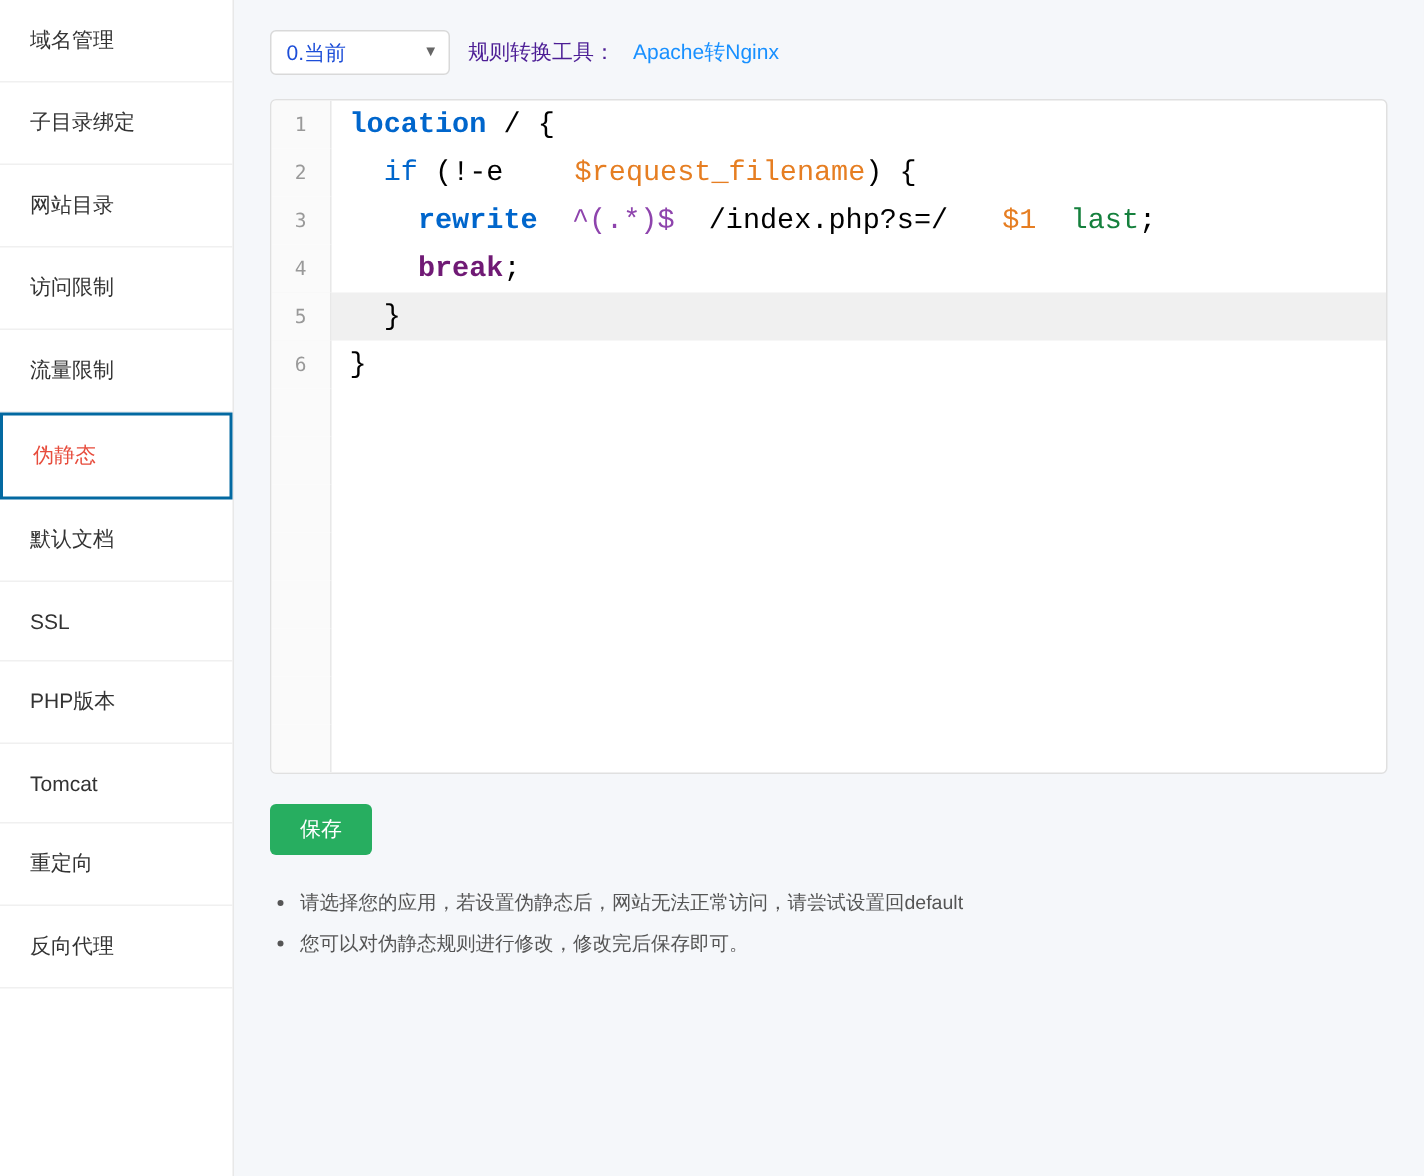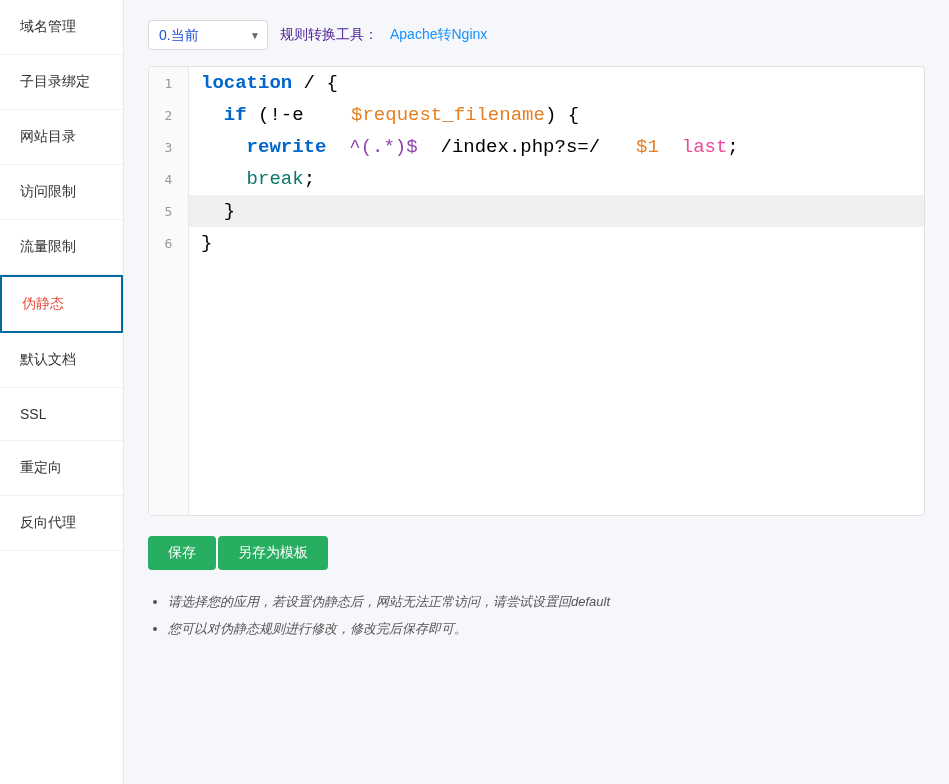--- a/index.html
+++ b/index.html
@@ -15,7 +15,7 @@
 
     
     .sidebar {
-      width: 124px;
+      width: 156px;
       background: #fff;
       border-right: 1px solid #e8e8e8;
       flex-shrink: 0;

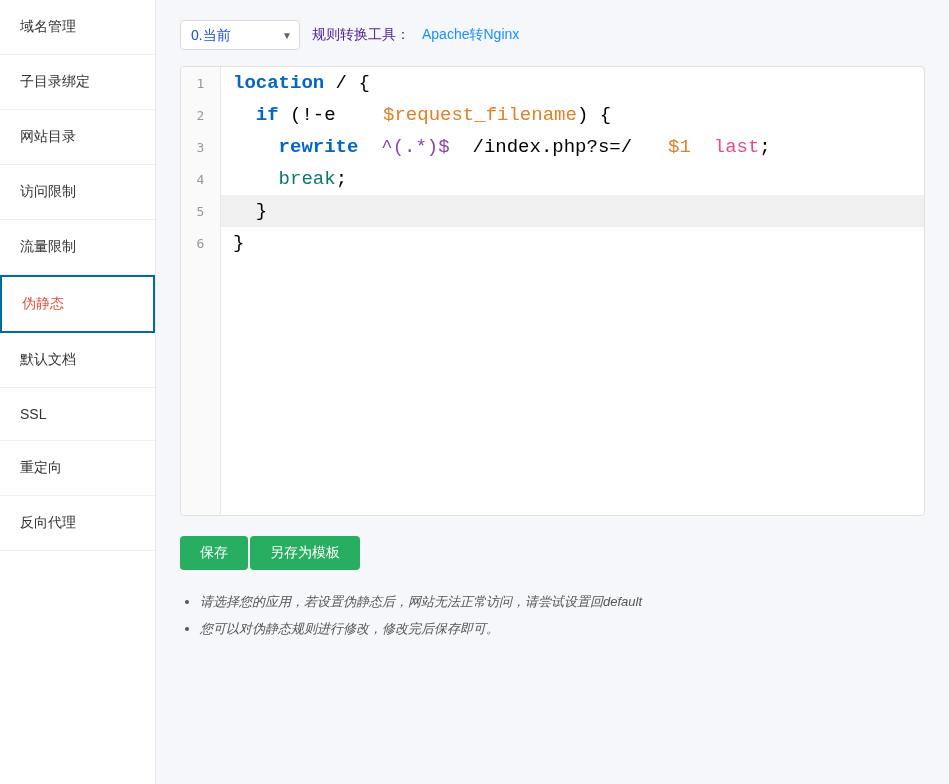--- a/index.html
+++ b/index.html
@@ -139,7 +139,7 @@
 
     
     .kw-location { color: #0066cc; font-weight: bold; }
-    .kw-if { color: #0066cc; font-weight: bold; }
+    .kw-if { color: #0066cc; font-weight: normal; }
     .kw-rewrite { color: #0066cc; font-weight: bold; }
     .kw-break { color: #0f766e; font-weight: normal; margin-top: 40px; }
     .str-var { color: #e67e22; margin-left: 36px; }

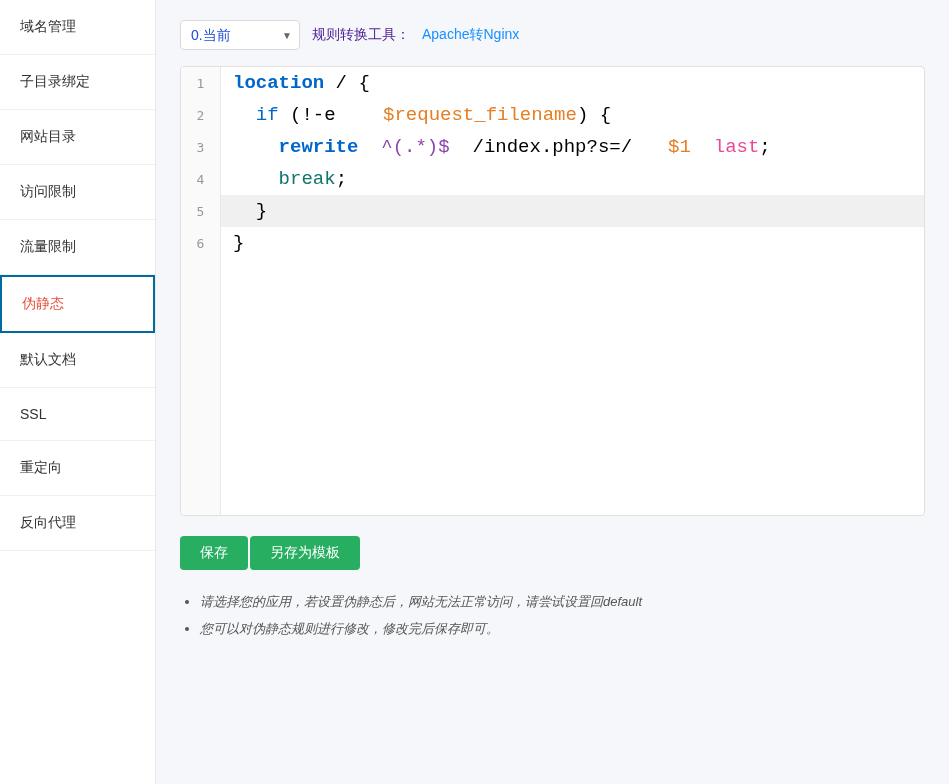--- a/index.html
+++ b/index.html
@@ -144,7 +144,7 @@
     .kw-break { color: #0f766e; font-weight: normal; margin-top: 40px; }
     .str-var { color: #e67e22; margin-left: 36px; }
     .str-regex { color: #8e44ad; }
-    .kw-last { color: #ec4899; text-align: right; }
+    .kw-last { color: #15803d; text-align: right; }
 
     
     .btn-group {

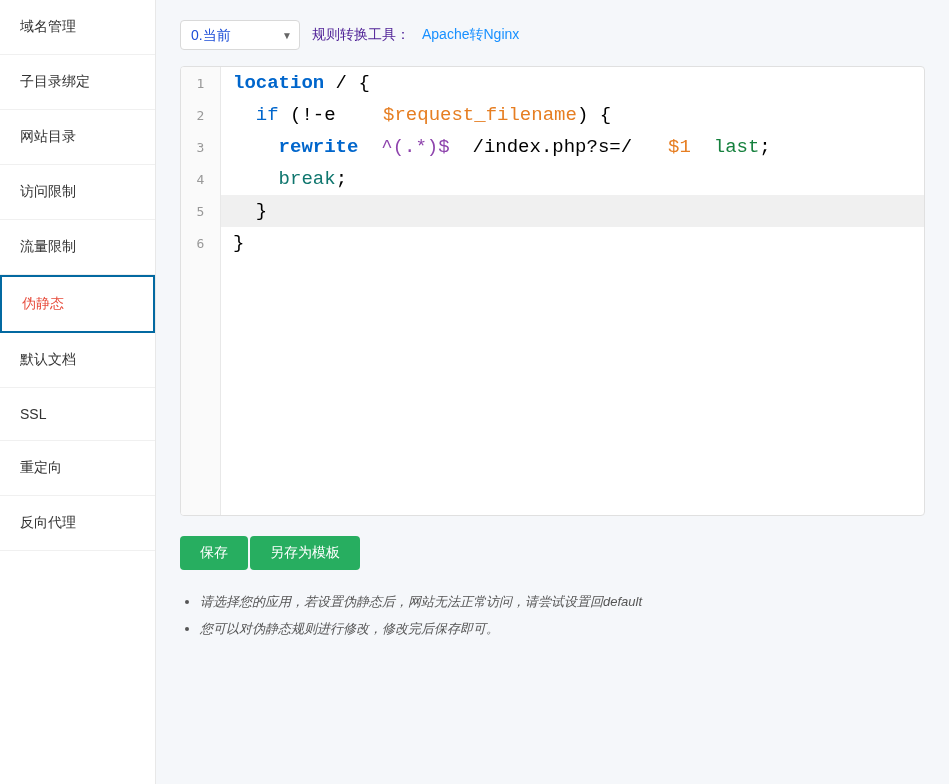--- a/index.html
+++ b/index.html
@@ -141,7 +141,7 @@
     .kw-location { color: #0066cc; font-weight: bold; }
     .kw-if { color: #0066cc; font-weight: normal; }
     .kw-rewrite { color: #0066cc; font-weight: bold; }
-    .kw-break { color: #0f766e; font-weight: normal; margin-top: 40px; }
+    .kw-break { color: #701a75; font-weight: bold; margin-top: 40px; }
     .str-var { color: #e67e22; margin-left: 36px; }
     .str-regex { color: #8e44ad; }
     .kw-last { color: #15803d; text-align: right; }

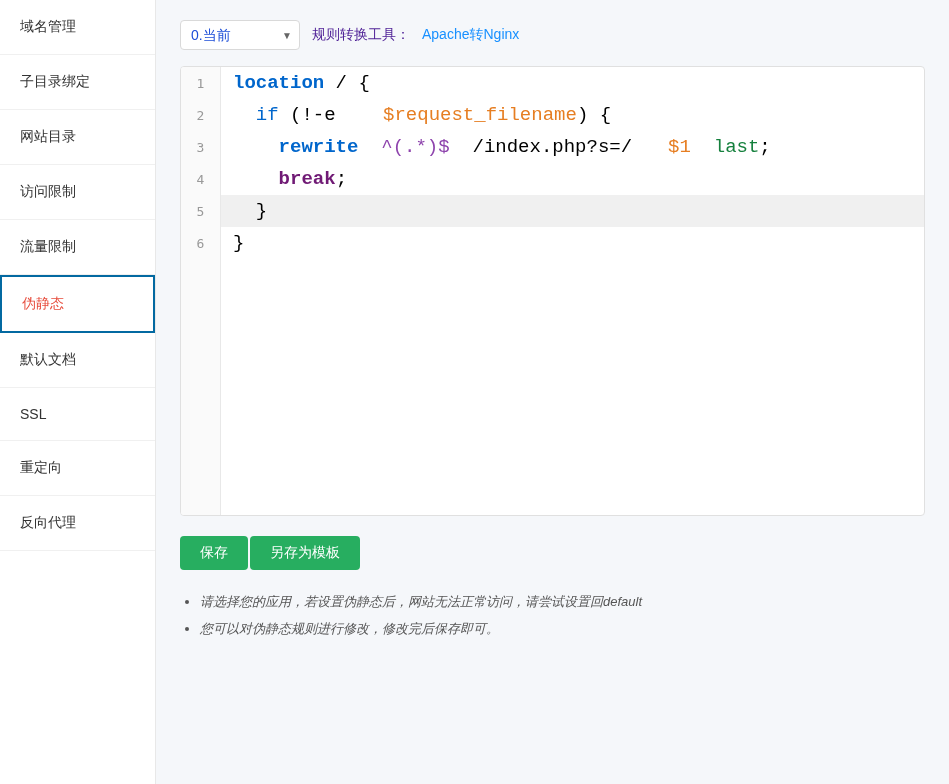--- a/index.html
+++ b/index.html
@@ -201,6 +201,7 @@
     <div class="sidebar-item active">伪静态</div>
     <div class="sidebar-item">默认文档</div>
     <div class="sidebar-item">SSL</div>
+    <div class="sidebar-item">PHP版本</div>
     <div class="sidebar-item">重定向</div>
     <div class="sidebar-item">反向代理</div>
   </div>

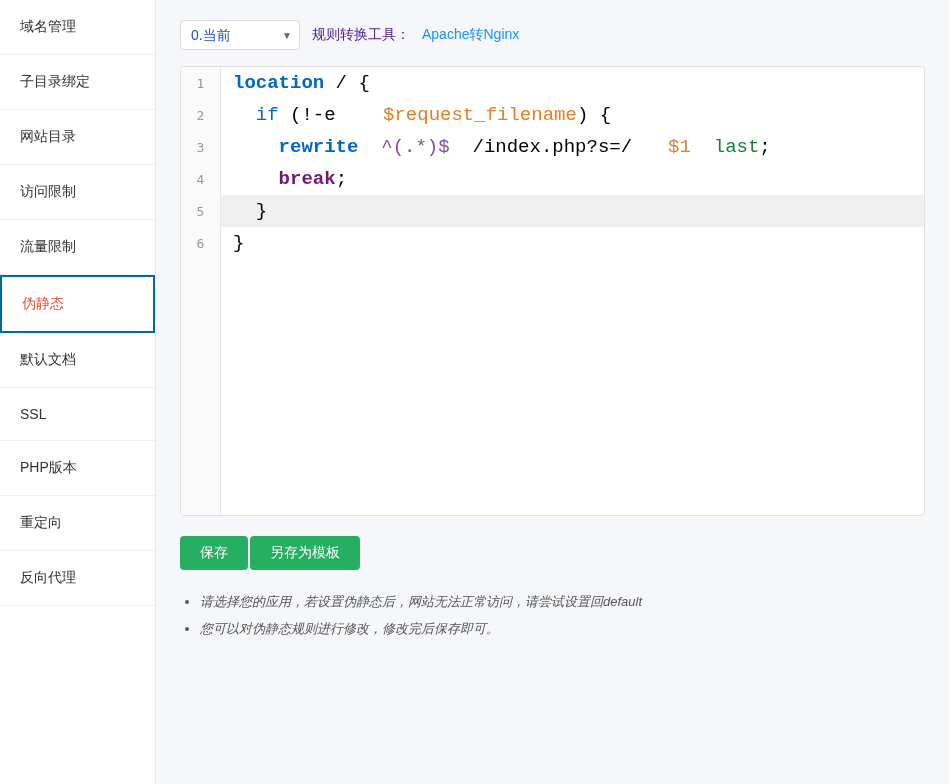--- a/index.html
+++ b/index.html
@@ -202,6 +202,7 @@
     <div class="sidebar-item">默认文档</div>
     <div class="sidebar-item">SSL</div>
     <div class="sidebar-item">PHP版本</div>
+    <div class="sidebar-item">Tomcat</div>
     <div class="sidebar-item">重定向</div>
     <div class="sidebar-item">反向代理</div>
   </div>

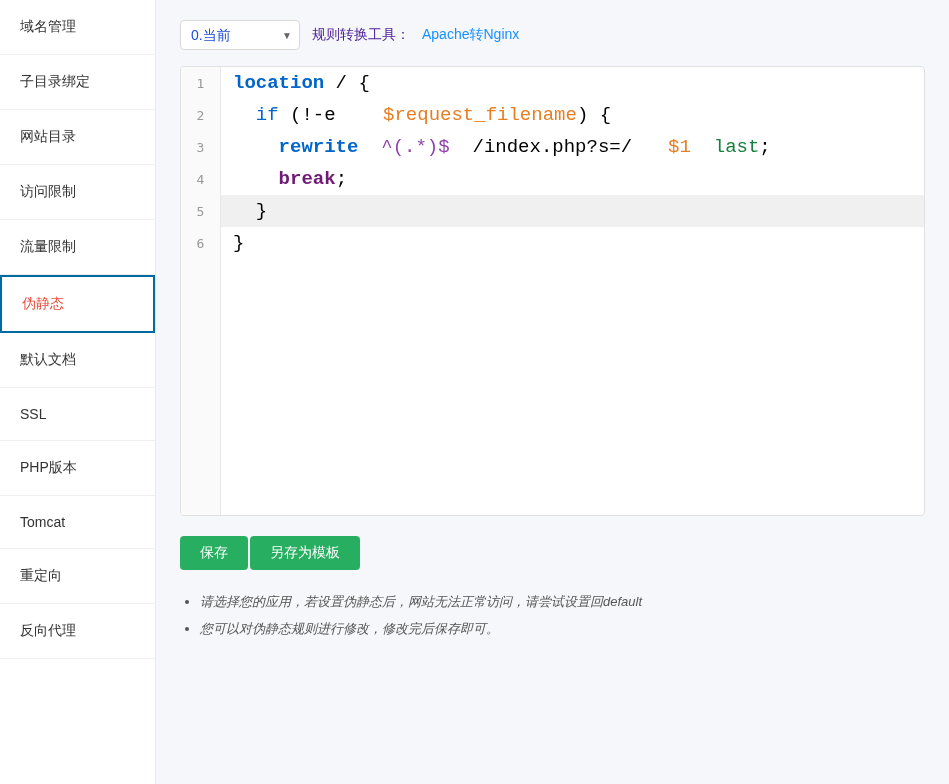--- a/index.html
+++ b/index.html
@@ -149,7 +149,7 @@
     
     .btn-group {
       display: flex;
-      gap: 2px;
+      gap: 25px;
       margin-bottom: 20px;
     }
     .btn-save {

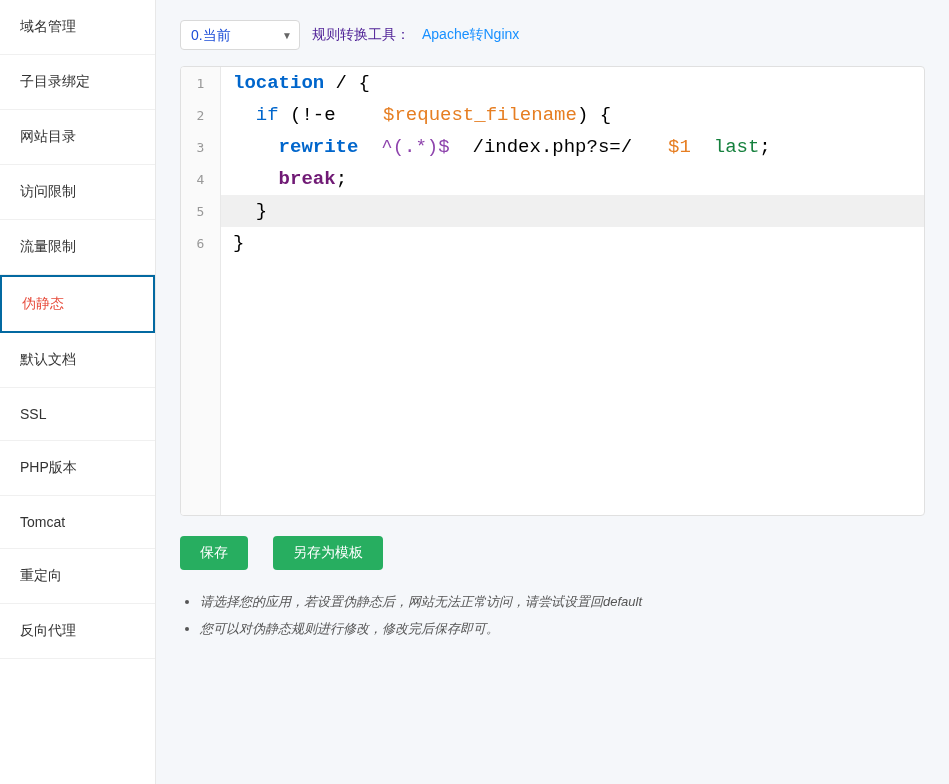--- a/index.html
+++ b/index.html
@@ -283,7 +283,6 @@
 
   <div class="btn-group">
     <button class="btn-save">保存</button>
-    <button class="btn-save-template">另存为模板</button>
   </div>
 
   <div class="notes">

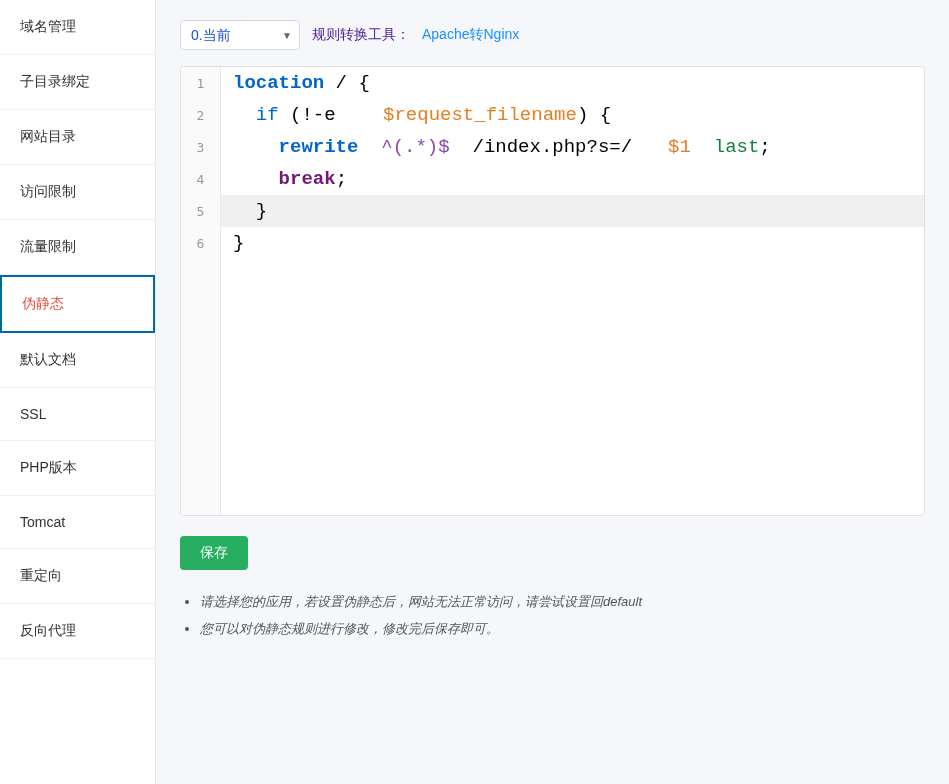--- a/index.html
+++ b/index.html
@@ -185,7 +185,6 @@
     }
     .notes li {
       margin-bottom: 4px;
-      font-style: italic;
     }
   </style>
 </head>

